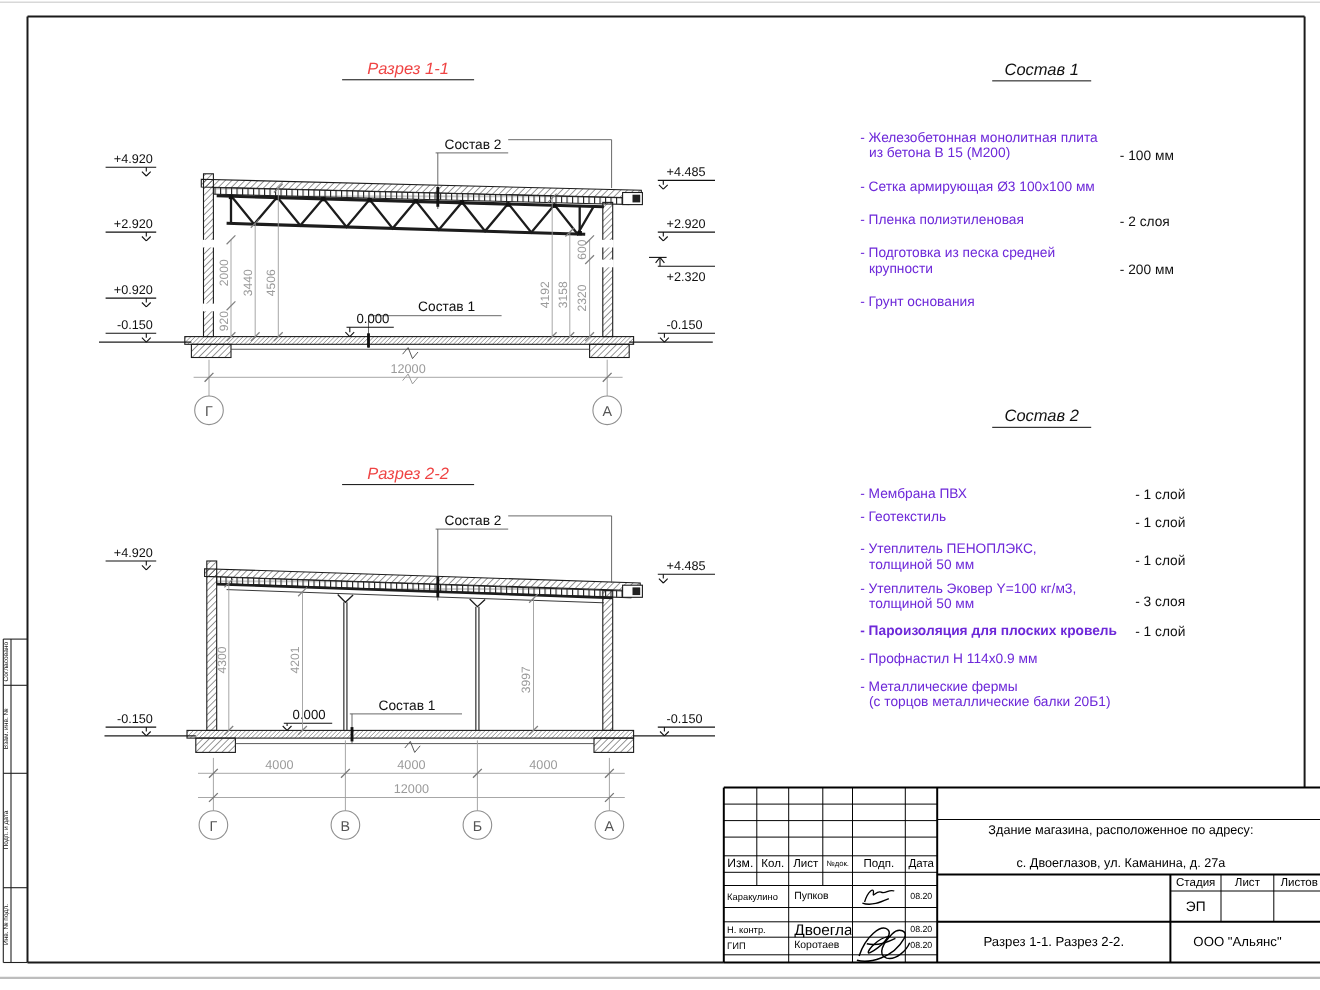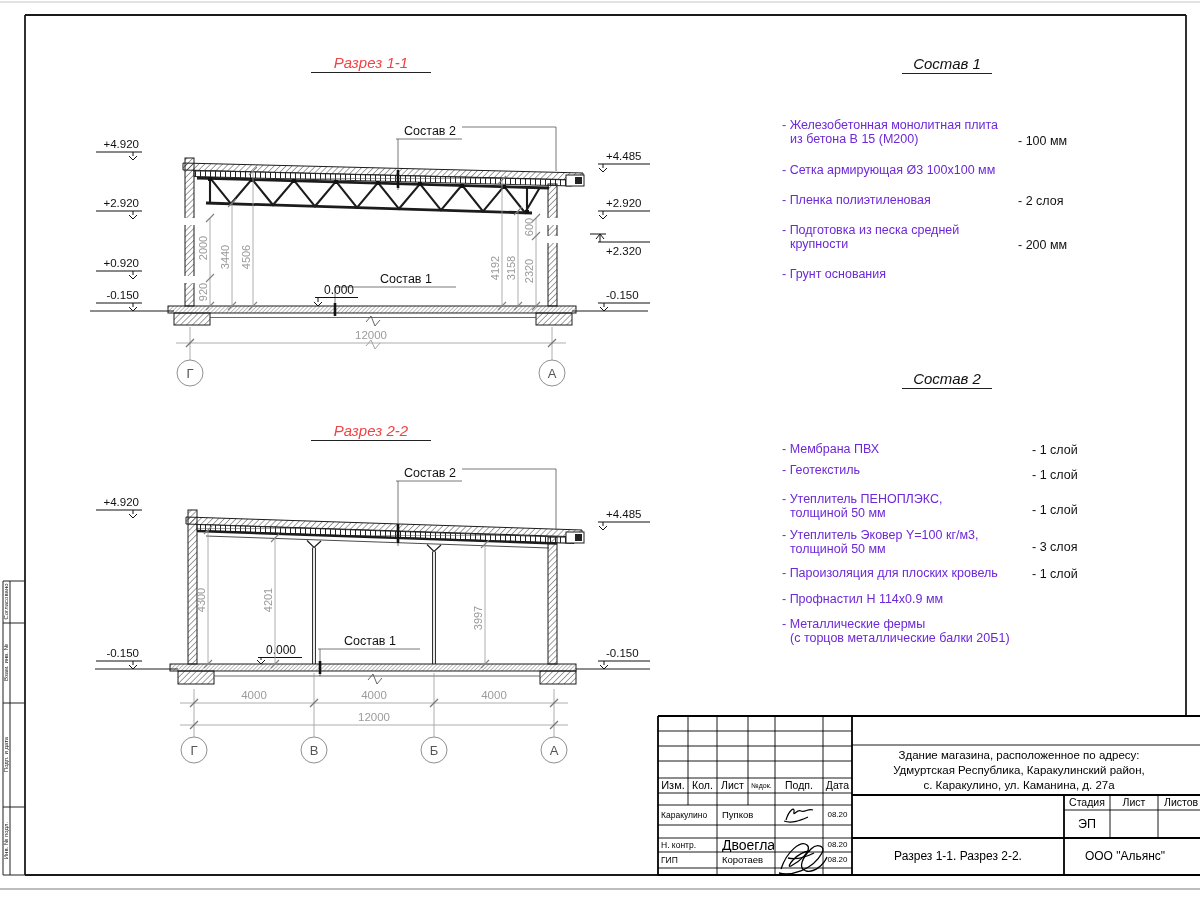--- a/index.html
+++ b/index.html
@@ -416,7 +416,7 @@
   <span class="l2">толщиной 50 мм</span>
 </div>
 <div class="val" style="left:1032px;top:540px;">- 3 слоя</div>
-<div class="item" style="top:567px;">
+<div class="item" style="top:567px;font-weight:bold;">
   <span>- Пароизоляция для плоских кровель</span>
 </div>
 <div class="val" style="left:1032px;top:567px;">- 1 слой</div>

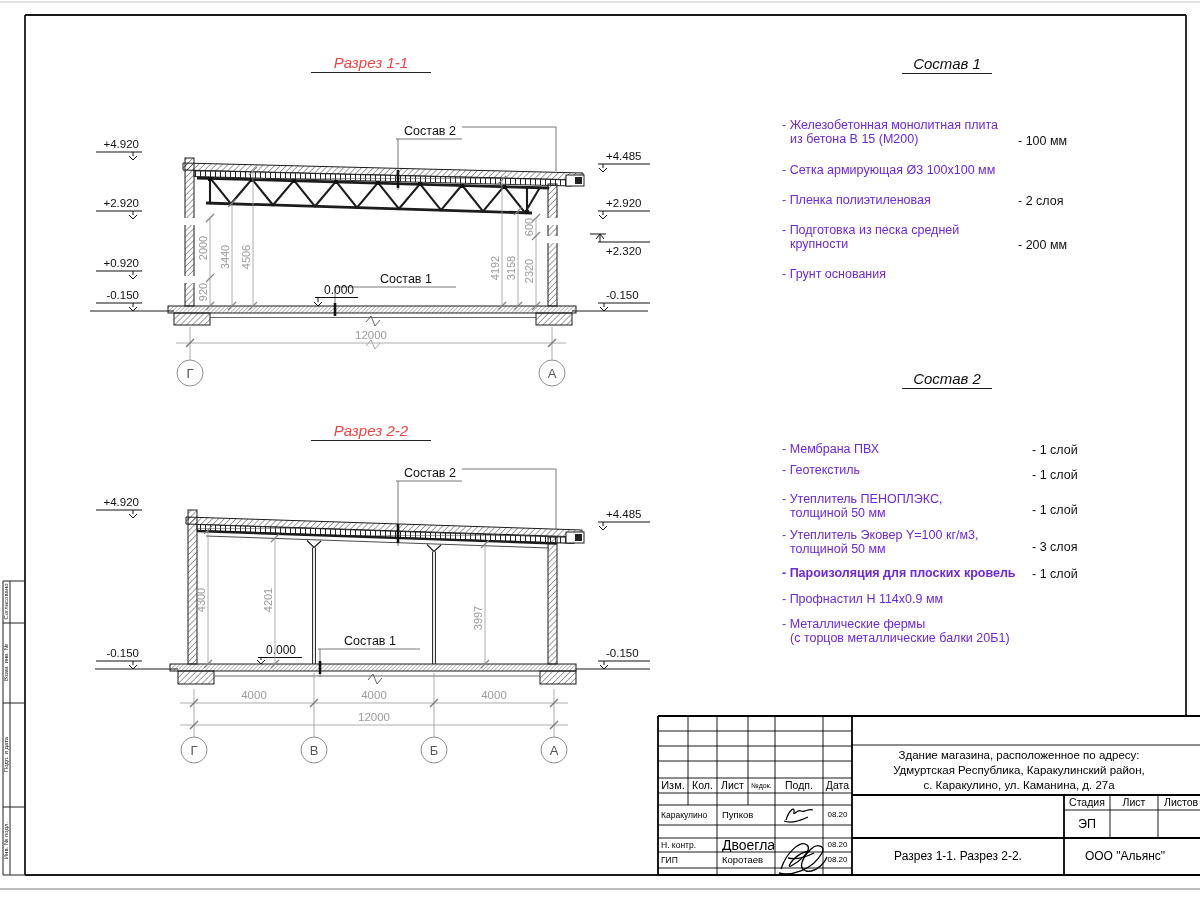--- a/index.html
+++ b/index.html
@@ -448,7 +448,6 @@
 <div class="tb ctr" style="left:823px;top:852px;width:29px;height:16px;line-height:16px;font-size:8px;">08.20</div>
 
 <div class="tb ctr" style="left:852px;top:748px;width:334px;height:15px;line-height:15px;font-size:11.5px;">Здание магазина, расположенное по адресу:</div>
-<div class="tb ctr" style="left:852px;top:763px;width:334px;height:15px;line-height:15px;font-size:11.5px;">Удмуртская Республика, Каракулинский район,</div>
 <div class="tb ctr" style="left:852px;top:778px;width:334px;height:15px;line-height:15px;font-size:11.5px;">с. Каракулино, ул. Каманина, д. 27а</div>
 
 <div class="tb ctr" style="left:1064px;top:795px;width:46px;height:15px;line-height:15px;font-size:10.5px;">Стадия</div>

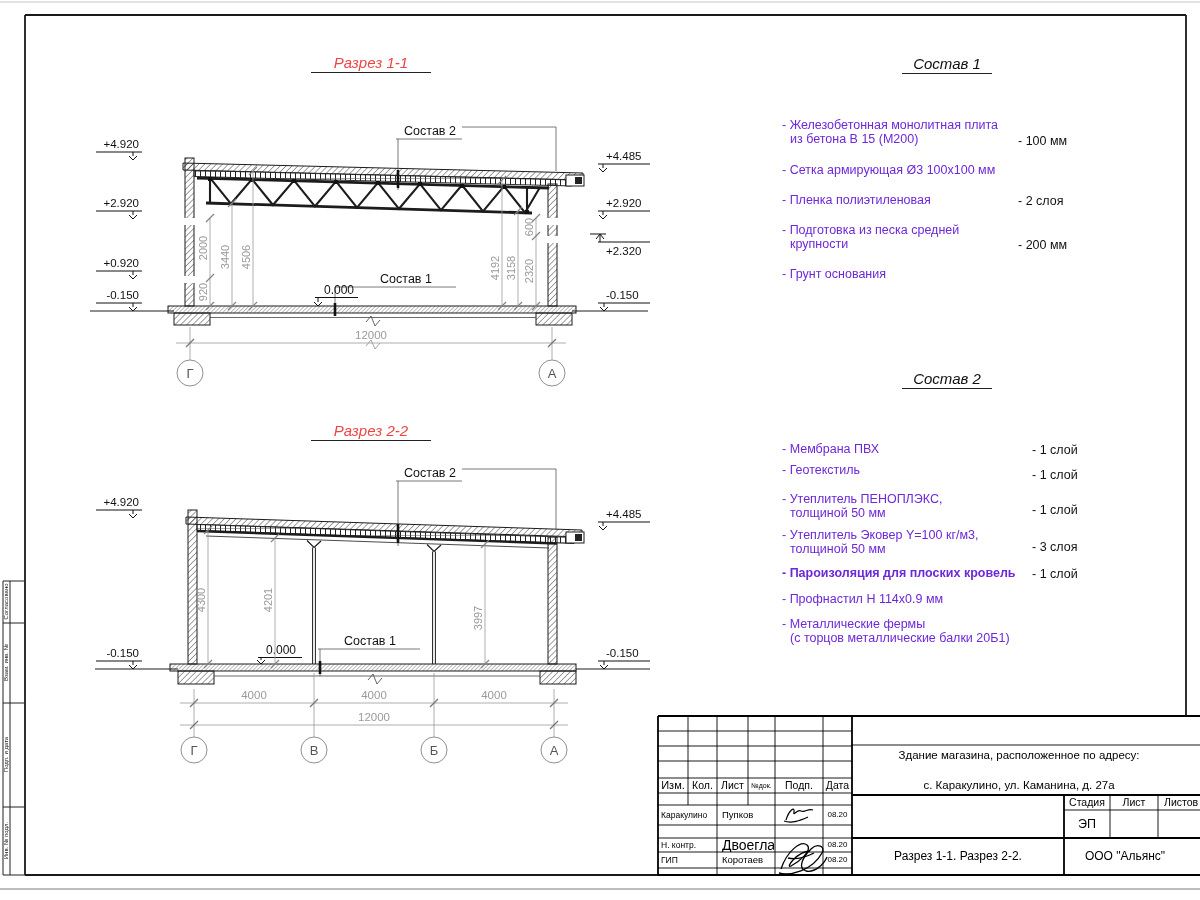--- a/index.html
+++ b/index.html
@@ -448,7 +448,7 @@
 <div class="tb ctr" style="left:823px;top:852px;width:29px;height:16px;line-height:16px;font-size:8px;">08.20</div>
 
 <div class="tb ctr" style="left:852px;top:748px;width:334px;height:15px;line-height:15px;font-size:11.5px;">Здание магазина, расположенное по адресу:</div>
-<div class="tb ctr" style="left:852px;top:778px;width:334px;height:15px;line-height:15px;font-size:11.5px;">с. Каракулино, ул. Каманина, д. 27а</div>
+<div class="tb ctr" style="left:852px;top:778px;width:334px;height:15px;line-height:15px;font-size:11.5px;">с. Двоеглазов, ул. Каманина, д. 27а</div>
 
 <div class="tb ctr" style="left:1064px;top:795px;width:46px;height:15px;line-height:15px;font-size:10.5px;">Стадия</div>
 <div class="tb ctr" style="left:1110px;top:795px;width:48px;height:15px;line-height:15px;font-size:10.5px;">Лист</div>

